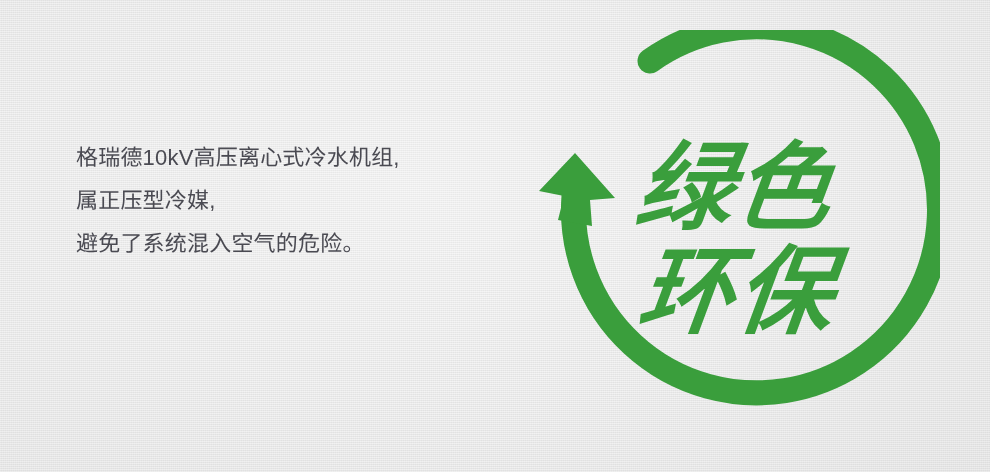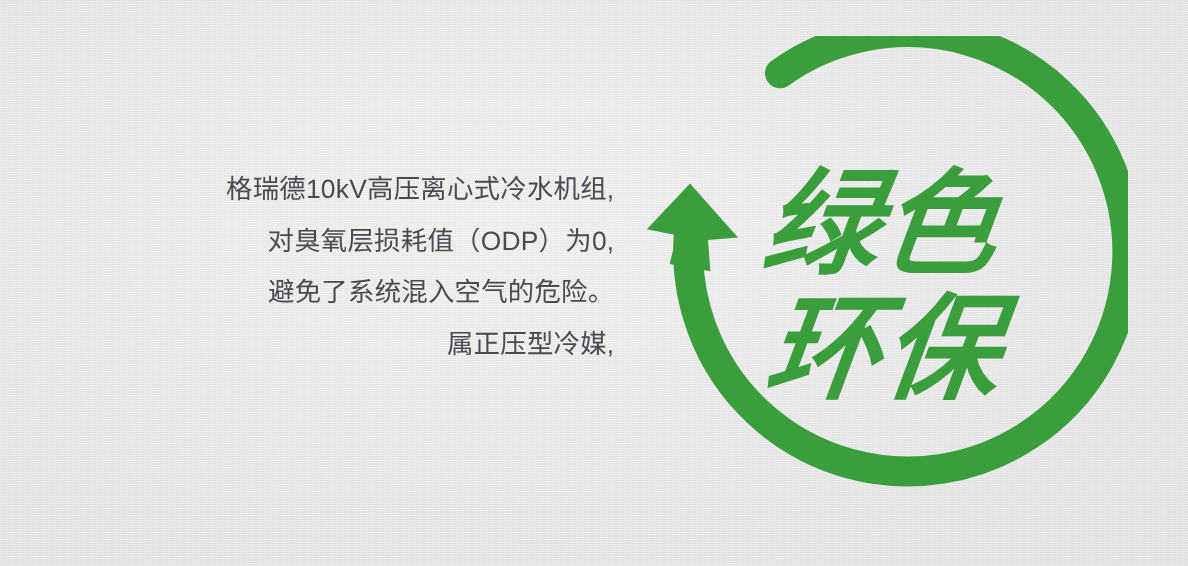--- a/index.html
+++ b/index.html
@@ -50,11 +50,10 @@
   
   #copy-block {
     position: absolute;
-    left: 92px;
+    left: 76px;
     top: 136px;
     width: 420px;
     z-index: 3;
-    text-align: right;
   }
   .copy-line {
     color: #4a4a52;

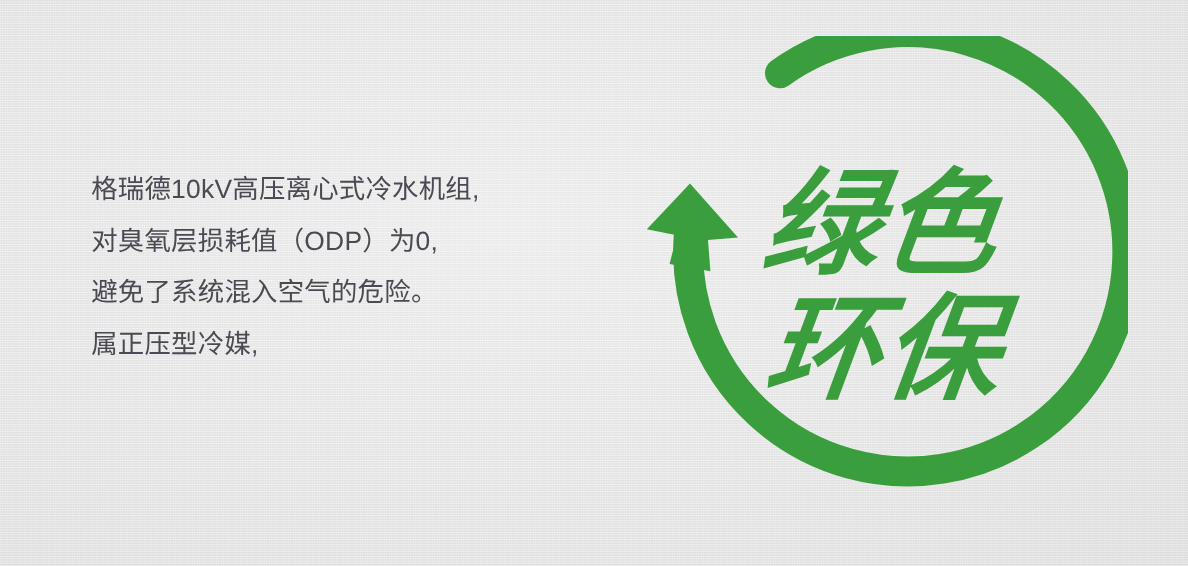--- a/index.html
+++ b/index.html
@@ -116,7 +116,6 @@
 
   <div id="copy-block">
     <div class="copy-line">格瑞德10kV高压离心式冷水机组,</div>
-    <div class="copy-line">对臭氧层损耗值（ODP）为0,</div>
     <div class="copy-line">避免了系统混入空气的危险。</div>
     <div class="copy-line">属正压型冷媒,</div>
   </div>

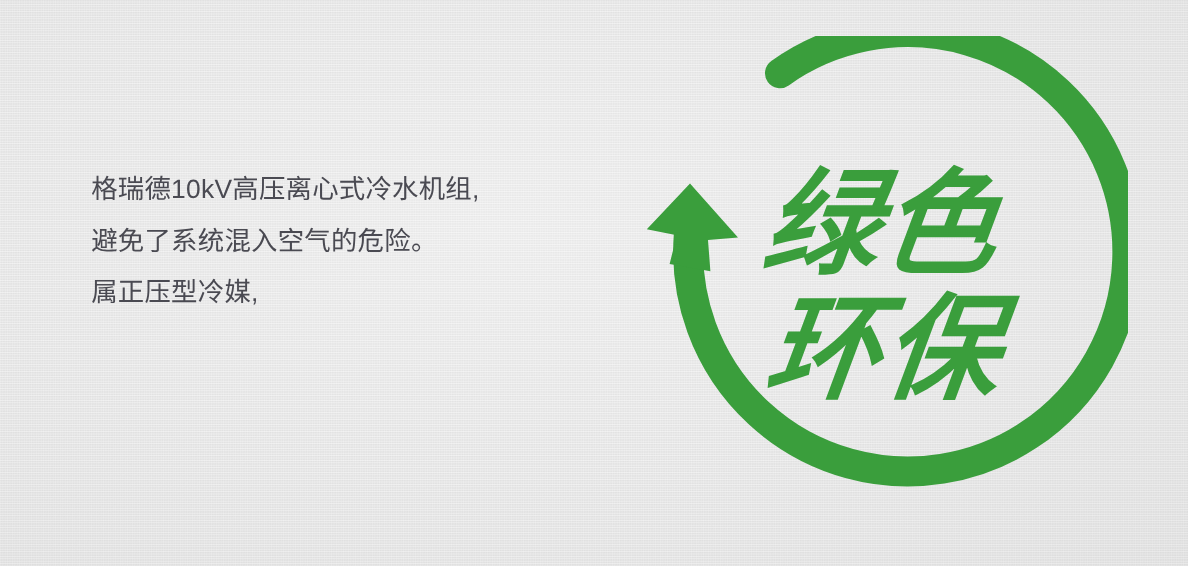--- a/index.html
+++ b/index.html
@@ -116,8 +116,8 @@
 
   <div id="copy-block">
     <div class="copy-line">格瑞德10kV高压离心式冷水机组,</div>
+    <div class="copy-line">属正压型冷媒,</div>
     <div class="copy-line">避免了系统混入空气的危险。</div>
-    <div class="copy-line">属正压型冷媒,</div>
   </div>
 
   <div id="eco-badge">

